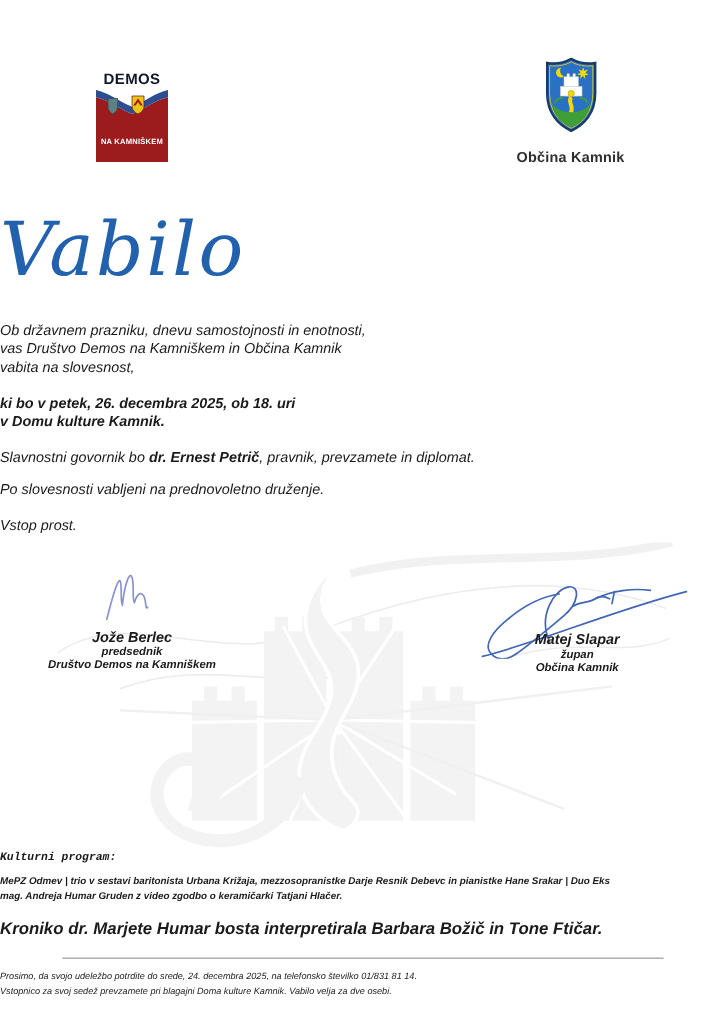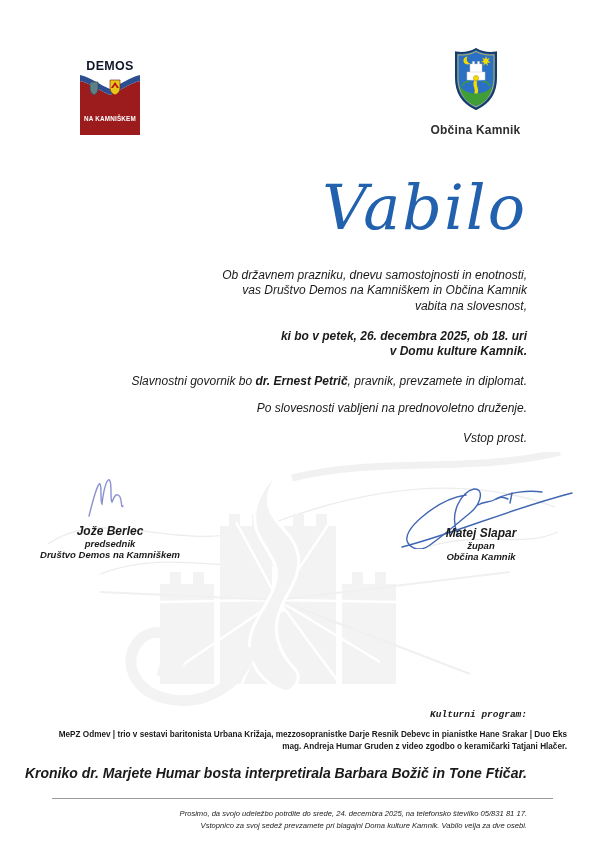--- a/index.html
+++ b/index.html
@@ -6,7 +6,7 @@
   .page{position:relative;width:603px;height:856px;background:#ffffff;overflow:hidden;
         font-family:"Liberation Sans",sans-serif;color:#1a1a1a;}
   .abs{position:absolute;}
-  .ctr{left:0;width:527px;text-align:right;}
+  .ctr{left:0;width:527px;text-align:left;}
   .b{font-weight:bold;}
 
   

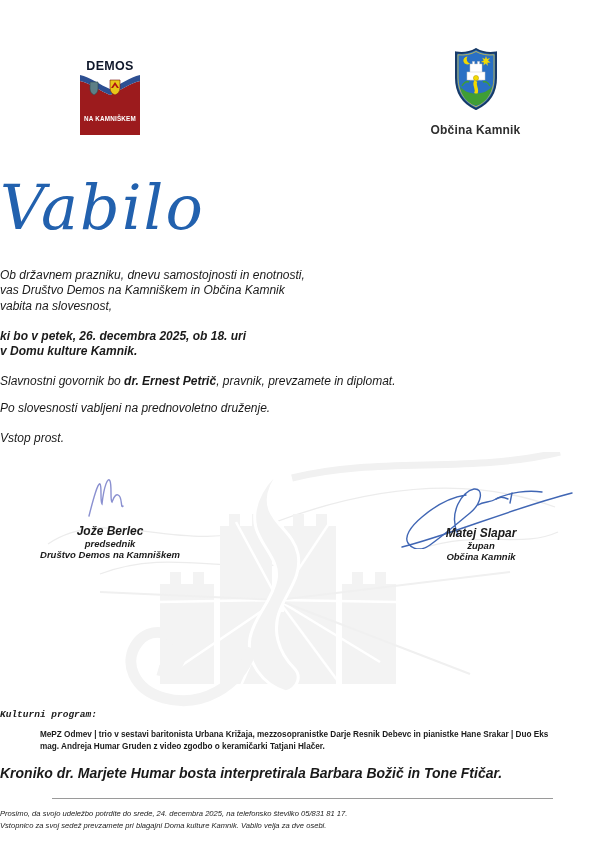--- a/index.html
+++ b/index.html
@@ -38,7 +38,7 @@
 
   
   .prog-head{top:709px;font-size:9.5px;font-weight:bold;font-style:italic;font-family:Liberation Mono, monospace;}
-  .prog-lines{top:729px;font-size:8.2px;line-height:11.6px;font-weight:bold;padding-left:40px;}
+  .prog-lines{top:729px;font-size:8.2px;line-height:11.6px;font-weight:bold;font-style:italic;}
   .prog-line3{top:765px;font-size:14px;font-weight:bold;font-style:italic;}
   .footer-rule{top:798px;left:52px;width:501px;height:1px;background:#9a9a9a;}
   .footer-lines{top:808px;font-size:7.6px;line-height:12px;font-style:italic;color:#222;}

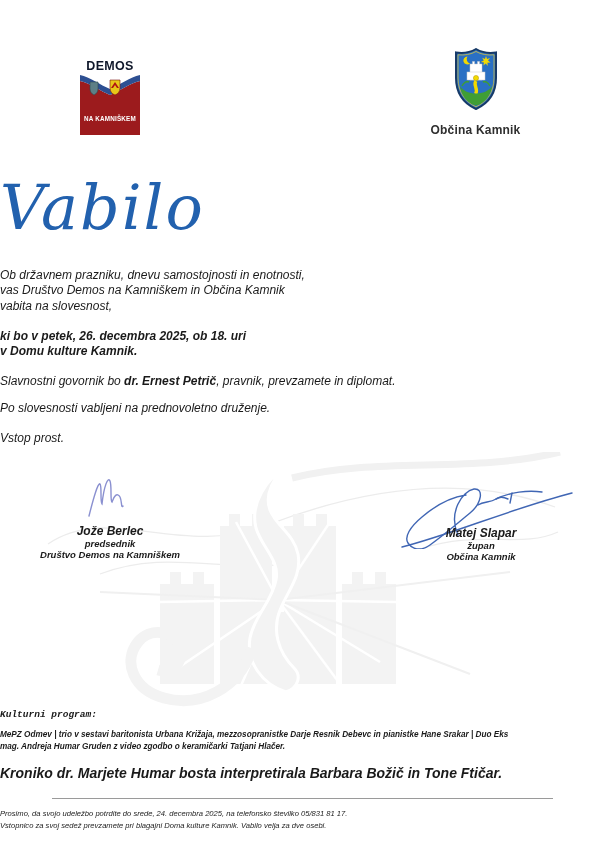--- a/index.html
+++ b/index.html
@@ -166,7 +166,7 @@
 
   <div class="abs footer-rule"></div>
   <div class="abs ctr footer-lines">
-    <div>Prosimo, da svojo udeležbo potrdite do srede, 24. decembra 2025, na telefonsko številko 05/831 81 17.</div>
+    <div>Prosimo, da svojo udeležbo potrdite do srede, 24. decembra 2025, na telefonsko številko 01/831 81 14.</div>
     <div>Vstopnico za svoj sedež prevzamete pri blagajni Doma kulture Kamnik. Vabilo velja za dve osebi.</div>
   </div>
 

